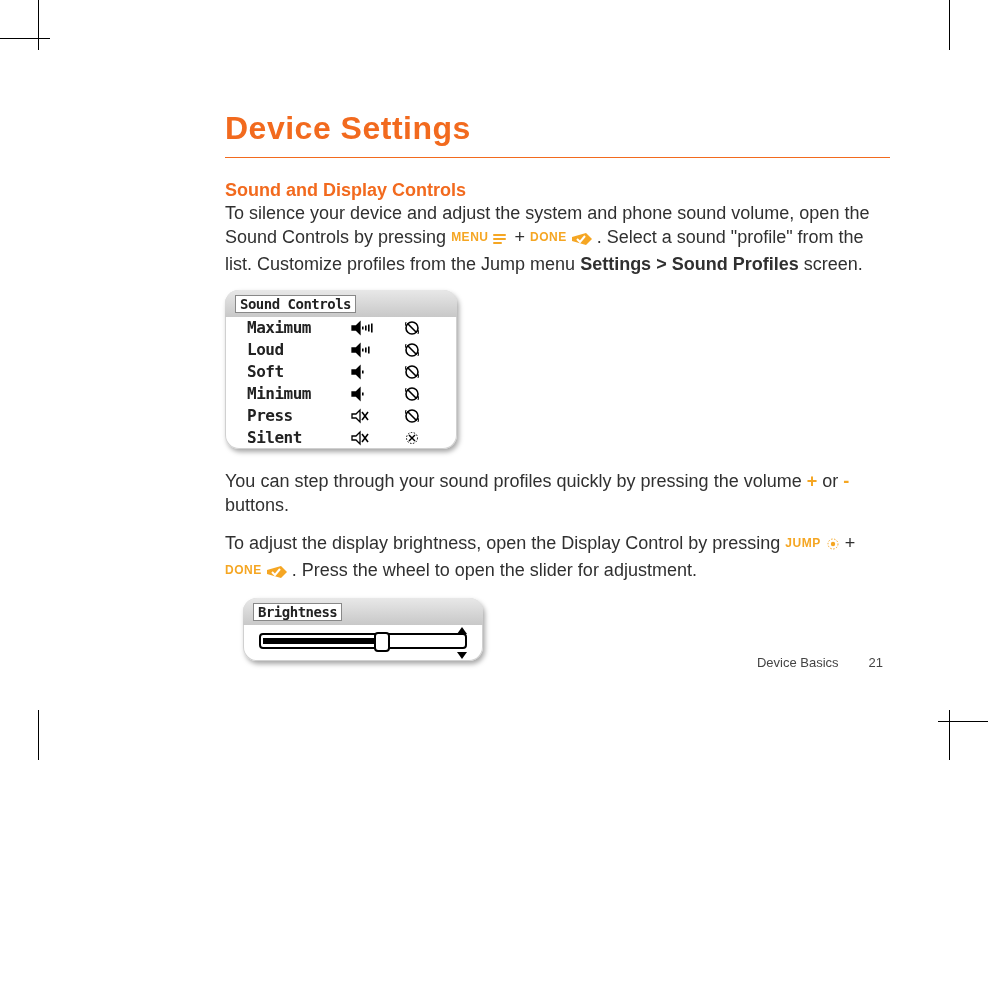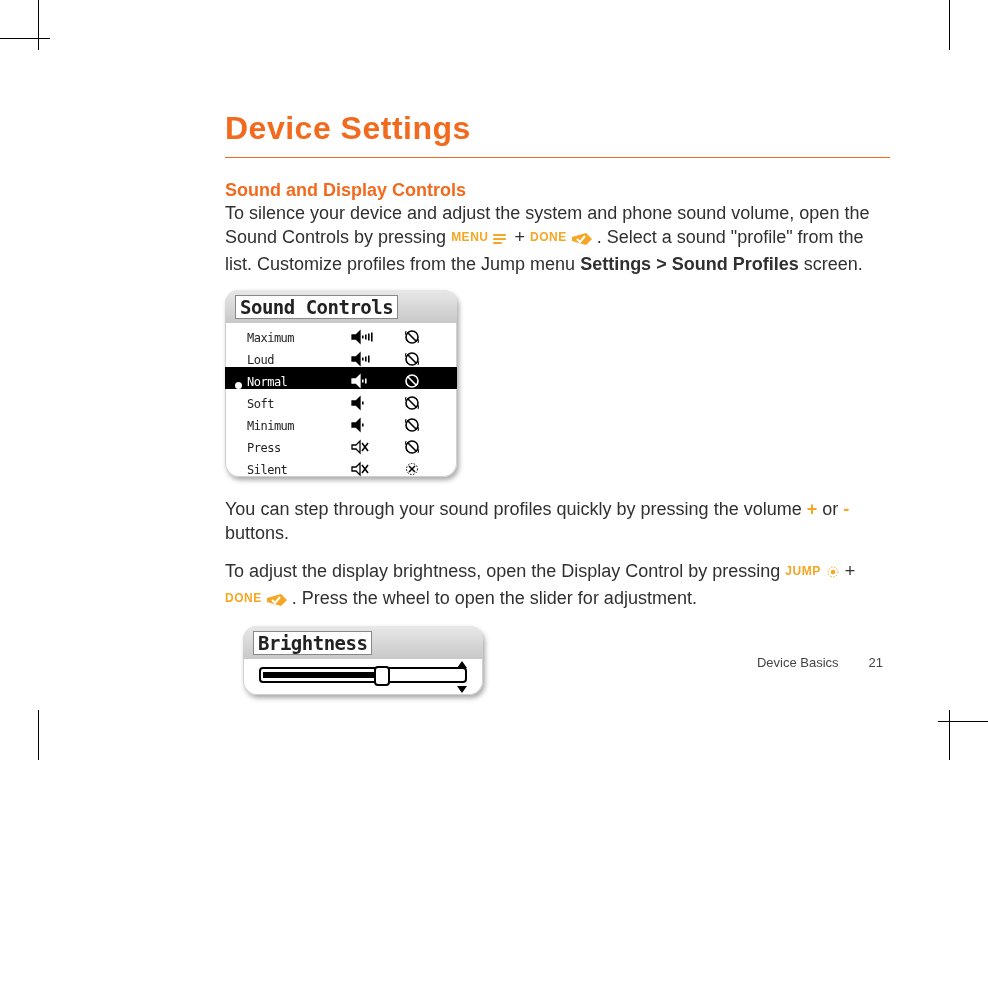--- a/index.html
+++ b/index.html
@@ -26,7 +26,7 @@
   .widget { position: relative; width: 232px; border-radius: 14px; background: #fff;
             box-shadow: 2px 3px 5px rgba(0,0,0,0.35), inset 0 0 0 1px #d0d0d0; overflow: hidden; margin-bottom: 20px; }
   .widget-header { background: linear-gradient(#e8e8e8,#c8c8c8); padding: 5px 10px 4px 10px; }
-  .widget-title { display:inline-block; background:#fff; border:1px solid #888; padding:0 4px; font-family: "Lucida Console", Monaco, monospace; font-size:19px; font-weight:700; letter-spacing:-0.5px; }
+  .widget-title { display:inline-block; background:#fff; border:1px solid #888; padding:0 4px; font-family: "Lucida Console", Monaco, monospace; font-size:14px; font-weight:700; letter-spacing:-0.5px; }
   .row { display:flex; align-items:flex-end; height:22px; padding: 0 10px 0 22px; font-family: "Lucida Console", Monaco, monospace; font-size:12px; font-weight:400; letter-spacing:-0.5px; }
   .row .label { width: 92px; }
   .row .volcol { width: 58px; display:flex; justify-content:center; }

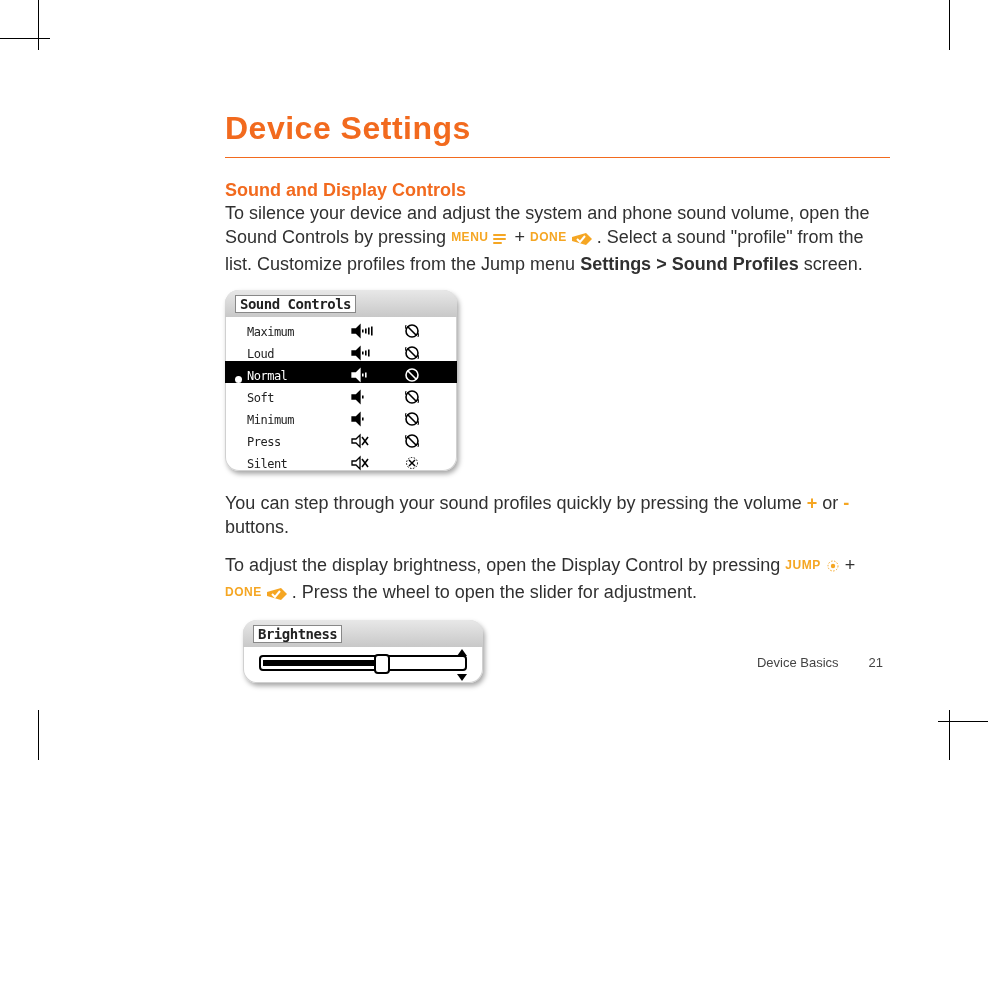--- a/index.html
+++ b/index.html
@@ -27,7 +27,7 @@
             box-shadow: 2px 3px 5px rgba(0,0,0,0.35), inset 0 0 0 1px #d0d0d0; overflow: hidden; margin-bottom: 20px; }
   .widget-header { background: linear-gradient(#e8e8e8,#c8c8c8); padding: 5px 10px 4px 10px; }
   .widget-title { display:inline-block; background:#fff; border:1px solid #888; padding:0 4px; font-family: "Lucida Console", Monaco, monospace; font-size:14px; font-weight:700; letter-spacing:-0.5px; }
-  .row { display:flex; align-items:flex-end; height:22px; padding: 0 10px 0 22px; font-family: "Lucida Console", Monaco, monospace; font-size:12px; font-weight:400; letter-spacing:-0.5px; }
+  .row { display:flex; align-items:center; height:22px; padding: 0 10px 0 22px; font-family: "Lucida Console", Monaco, monospace; font-size:16px; font-weight:700; letter-spacing:-0.5px; }
   .row .label { width: 92px; }
   .row .volcol { width: 58px; display:flex; justify-content:center; }
   .row .vibcol { width: 30px; display:flex; justify-content:center; }

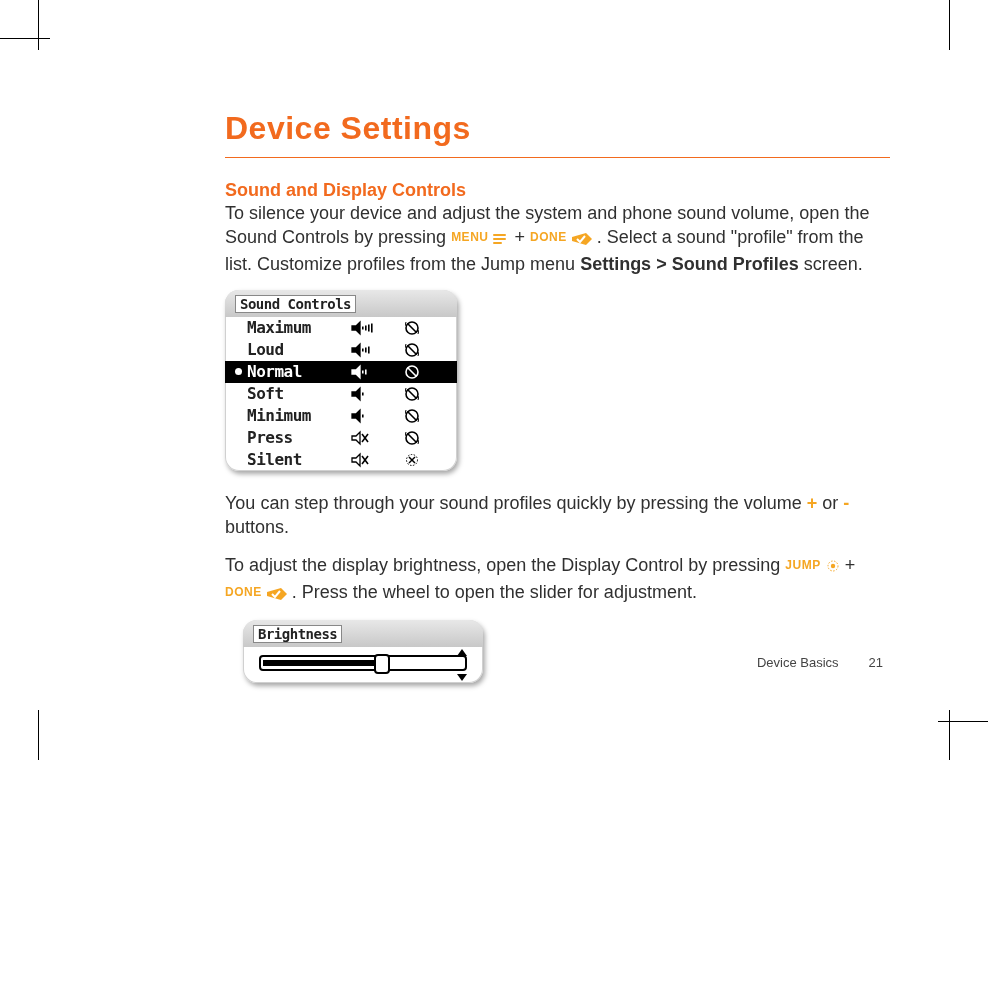--- a/index.html
+++ b/index.html
@@ -136,23 +136,6 @@
               </svg>
             </span>
           </div>
-          <div class="row selected">
-            <span class="dot"></span>
-            <span class="label">Normal</span>
-            <span class="volcol speaker">
-              <svg width="34" height="16" viewBox="0 0 34 16">
-                <path d="M1 6 L5 6 L9 2 L9 14 L5 10 L1 10 Z" fill="#fff" stroke="#fff" stroke-width="1.3"></path>
-                <rect x="11" y="6.5" width="1.6" height="3" fill="#fff"></rect>
-                <rect x="14" y="5.5" width="1.6" height="5" fill="#fff"></rect>
-              </svg>
-            </span>
-            <span class="vibcol vib">
-              <svg width="16" height="16" viewBox="0 0 16 16">
-                <circle cx="8" cy="8" r="6" fill="none" stroke="#fff" stroke-width="1.6"></circle>
-                <line x1="3.5" y1="3.5" x2="12.5" y2="12.5" stroke="#fff" stroke-width="1.6"></line>
-              </svg>
-            </span>
-          </div>
           <div class="row">
             <span class="label">Soft</span>
             <span class="volcol speaker">

